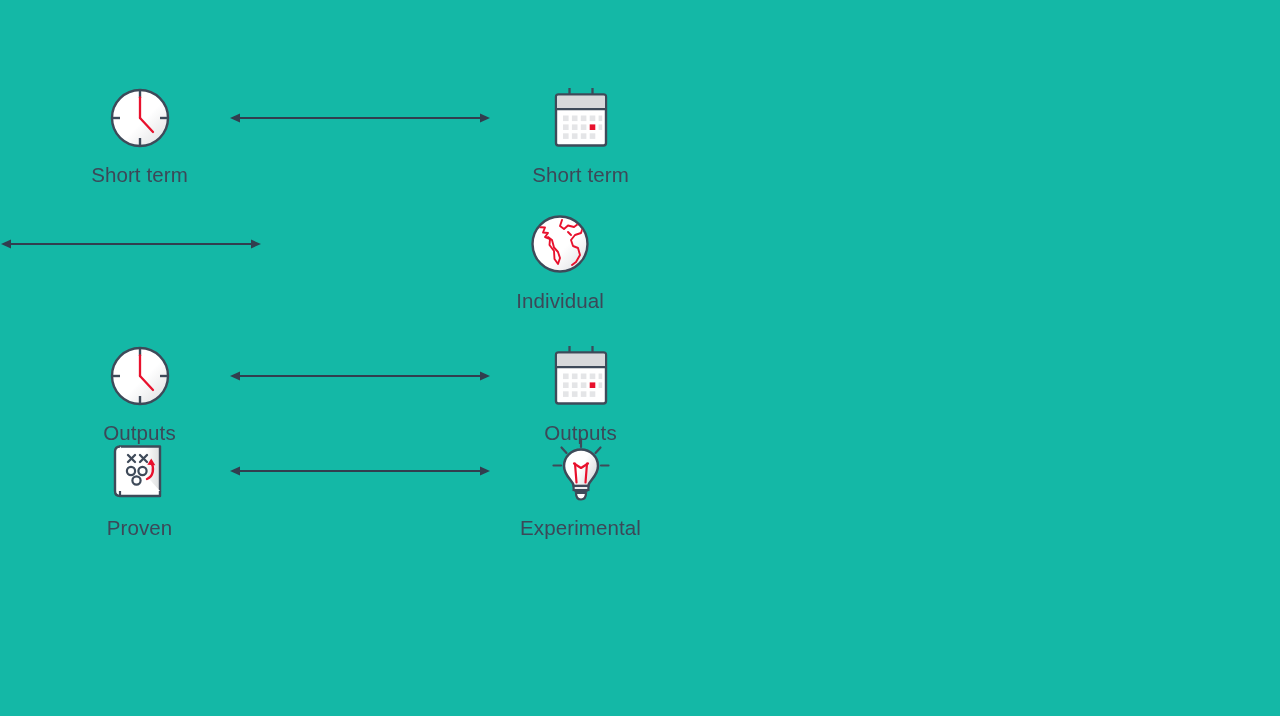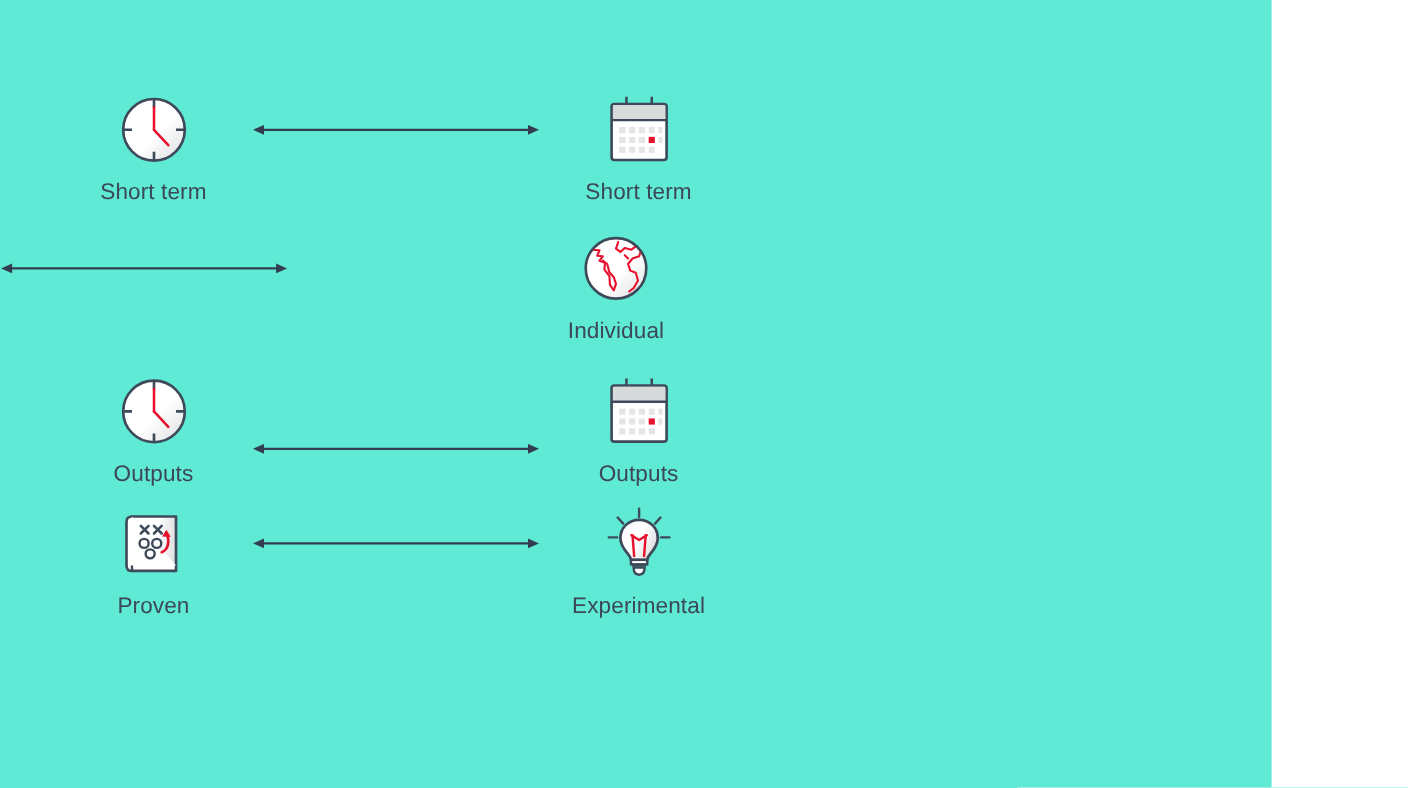--- a/index.html
+++ b/index.html
@@ -17,9 +17,9 @@
 
   #canvas {
     position: relative;
-    width: 1156px;
+    width: 1280px;
     height: 716px;
-    background: #5eead4;
+    background: #14b8a6;
   }
 
   

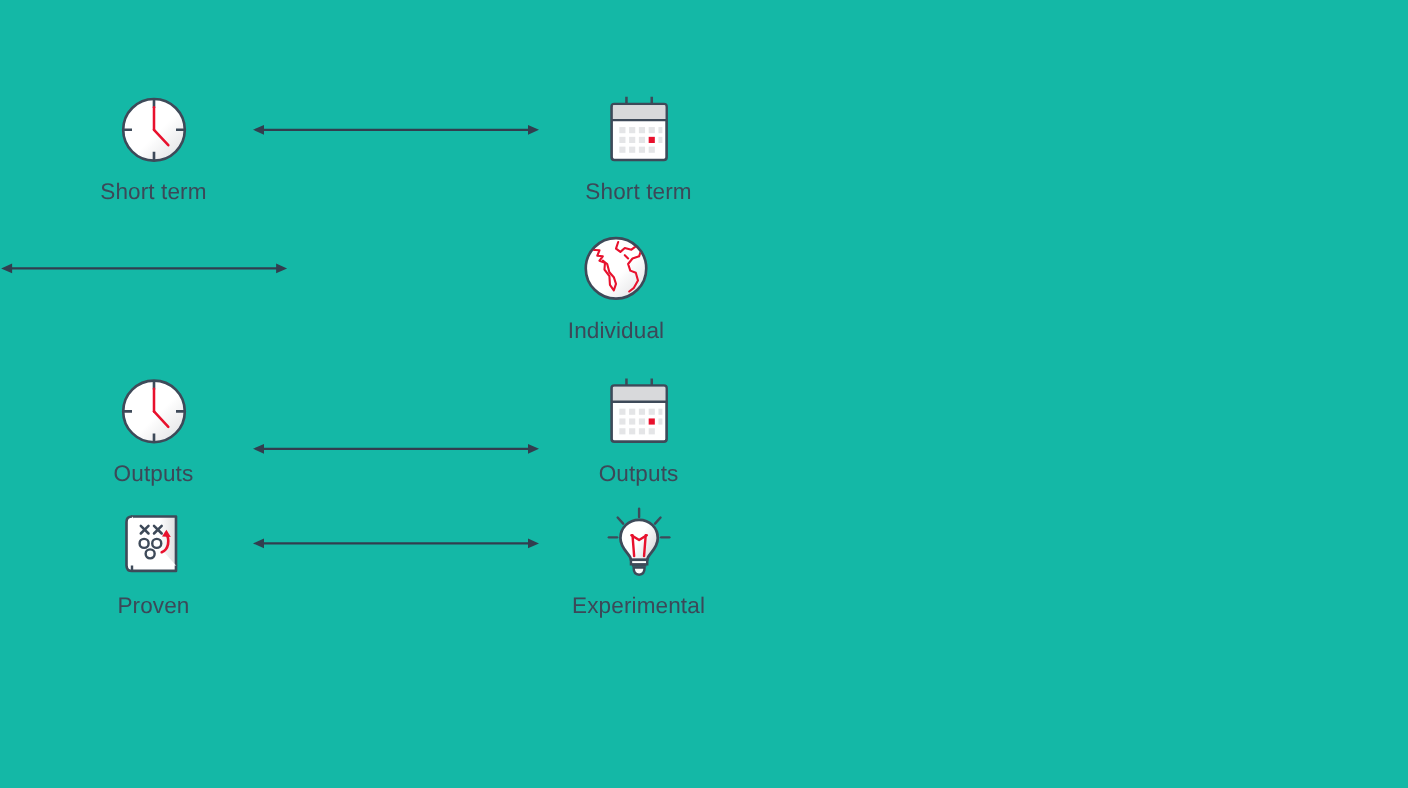--- a/index.html
+++ b/index.html
@@ -34,7 +34,7 @@
   }
   .spectrum-row.row-0 { top: 82px; }
   .spectrum-row.row-1 { top: 208px; }
-  .spectrum-row.row-2 { top: 316px; align-items: flex-end; }
+  .spectrum-row.row-2 { top: 340px; }
   .spectrum-row.row-3 { top: 458px; }
 
   

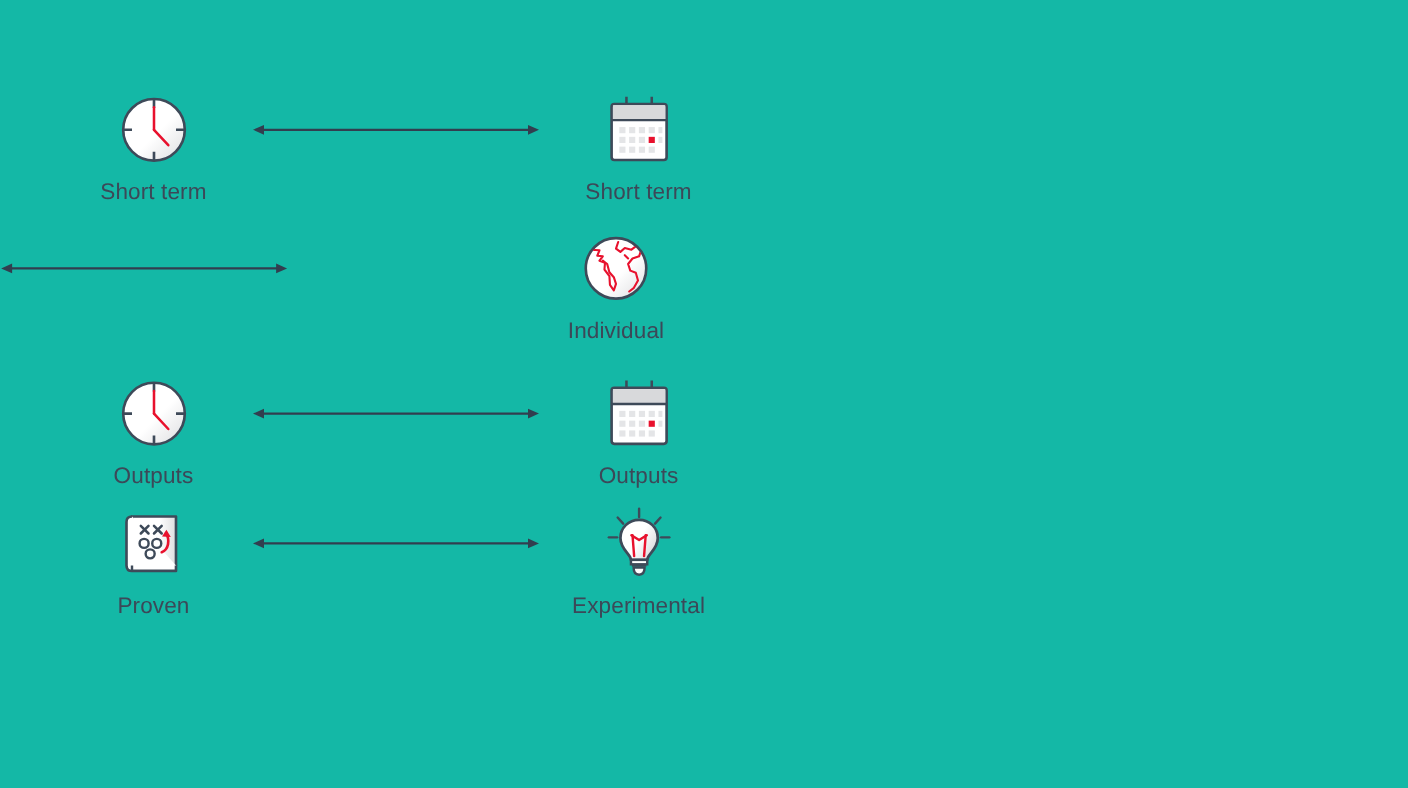--- a/index.html
+++ b/index.html
@@ -35,7 +35,7 @@
   .spectrum-row.row-0 { top: 82px; }
   .spectrum-row.row-1 { top: 208px; }
   .spectrum-row.row-2 { top: 340px; }
-  .spectrum-row.row-3 { top: 458px; }
+  .spectrum-row.row-3 { top: 435px; }
 
   
   .pole {

